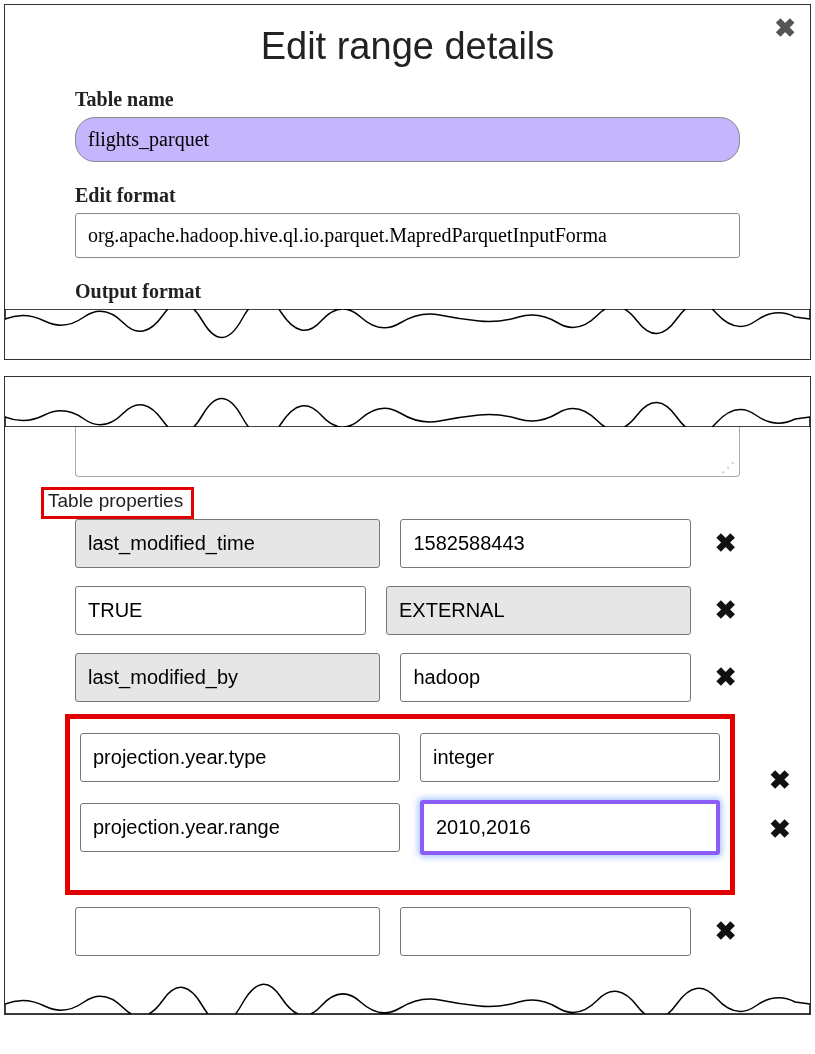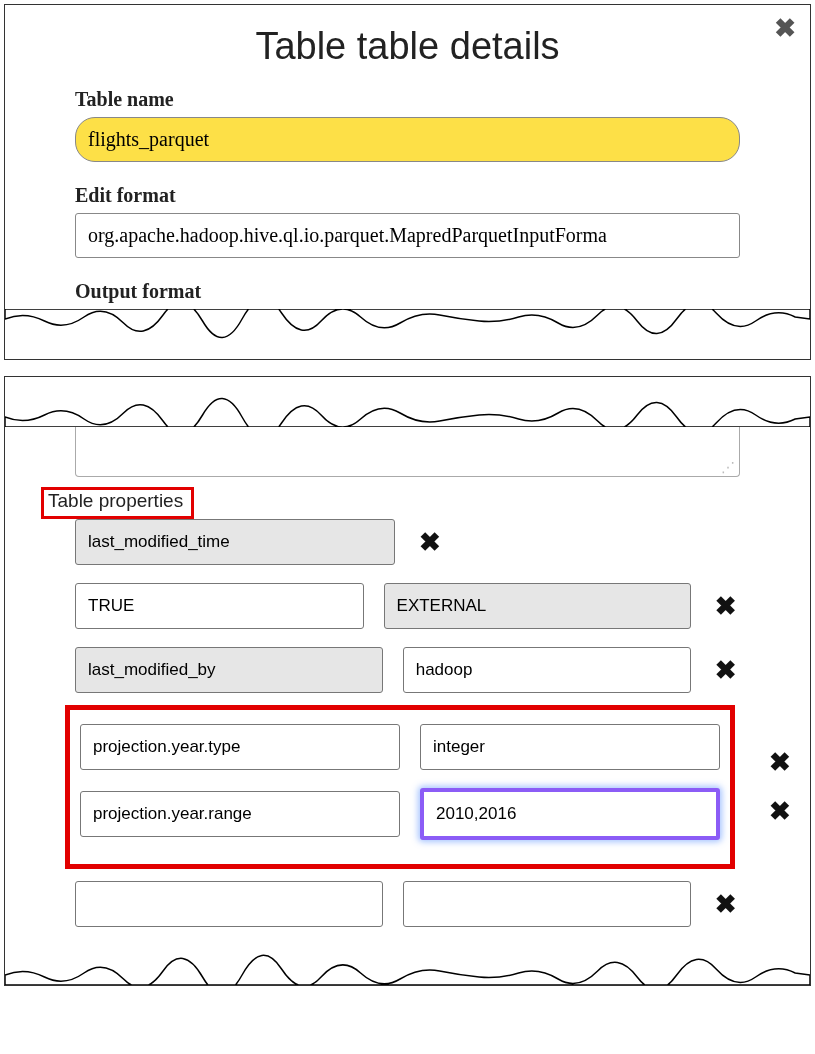--- a/index.html
+++ b/index.html
@@ -165,7 +165,7 @@
   <span class="close-icon">✖</span>
 
   <div class="section">
-    <h1 class="page-title">Table table details</h1>
+    <h1 class="page-title">Edit range details</h1>
 
     <div class="field-group">
       <label class="field-label">Table name</label>

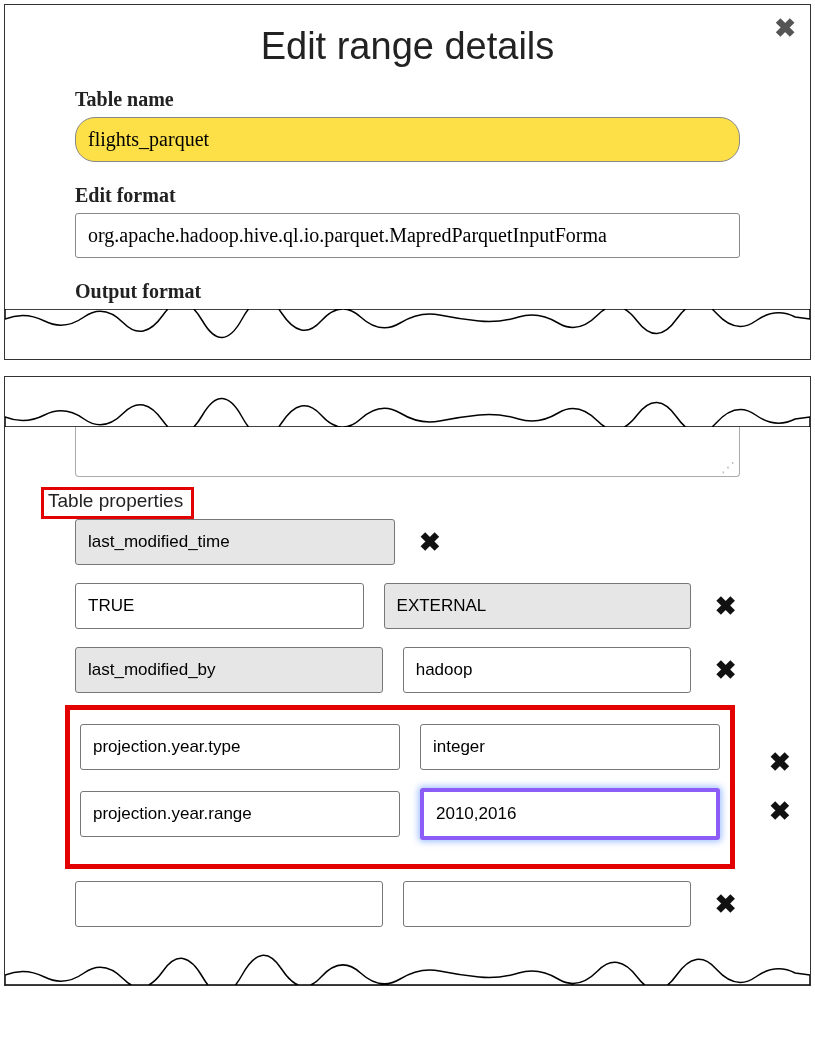--- a/index.html
+++ b/index.html
@@ -53,7 +53,7 @@
     font-family: inherit;
   }
   .text-input.readonly {
-    background: #fde047;
+    background: #c4b5fd;
     border-radius: 20px;
   }
   .tear {

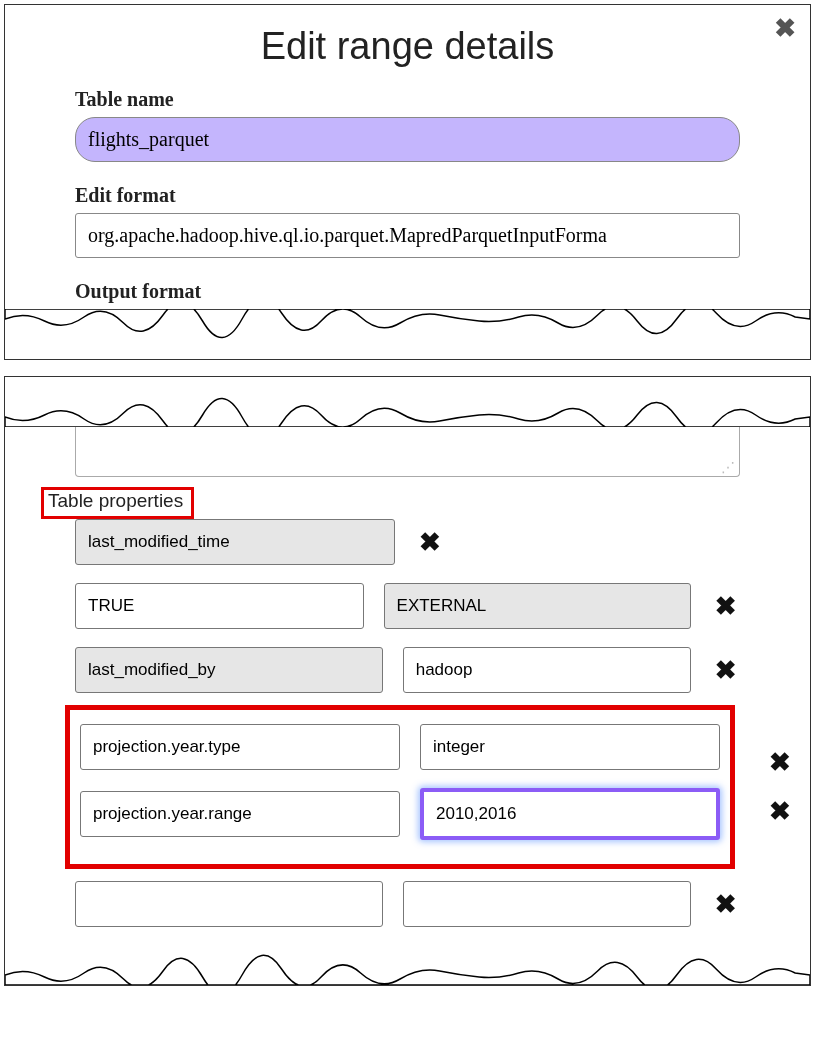--- a/index.html
+++ b/index.html
@@ -108,7 +108,7 @@
     border: 1px solid #777;
     border-radius: 3px;
     padding: 12px 12px;
-    font-size: 17px;
+    font-size: 20px;
     font-family: inherit;
     background: #fff;
   }

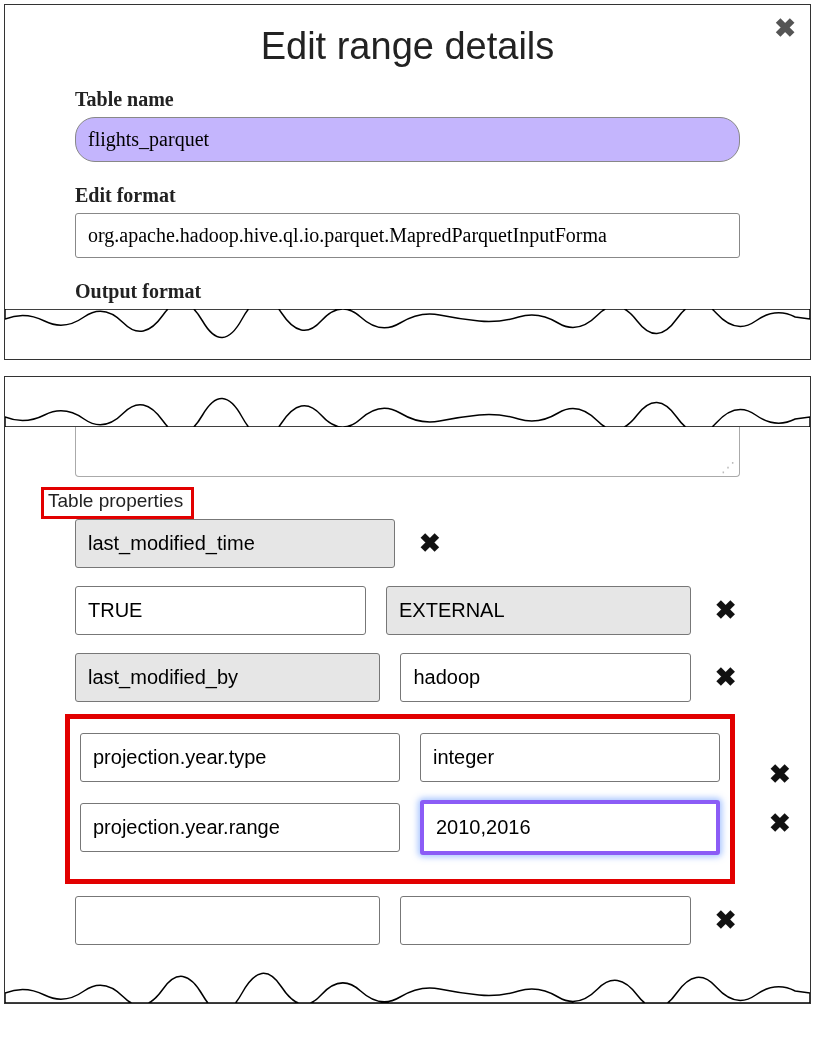--- a/index.html
+++ b/index.html
@@ -207,6 +207,7 @@
 
     <div class="kv-row">
       <input class="kv-input kv-key readonly" readonly="" value="last_modified_time" style="">
+      <input class="kv-input kv-val" value="1582588443" style="">
       <span class="del-icon">✖</span>
     </div>
     <div class="kv-row">

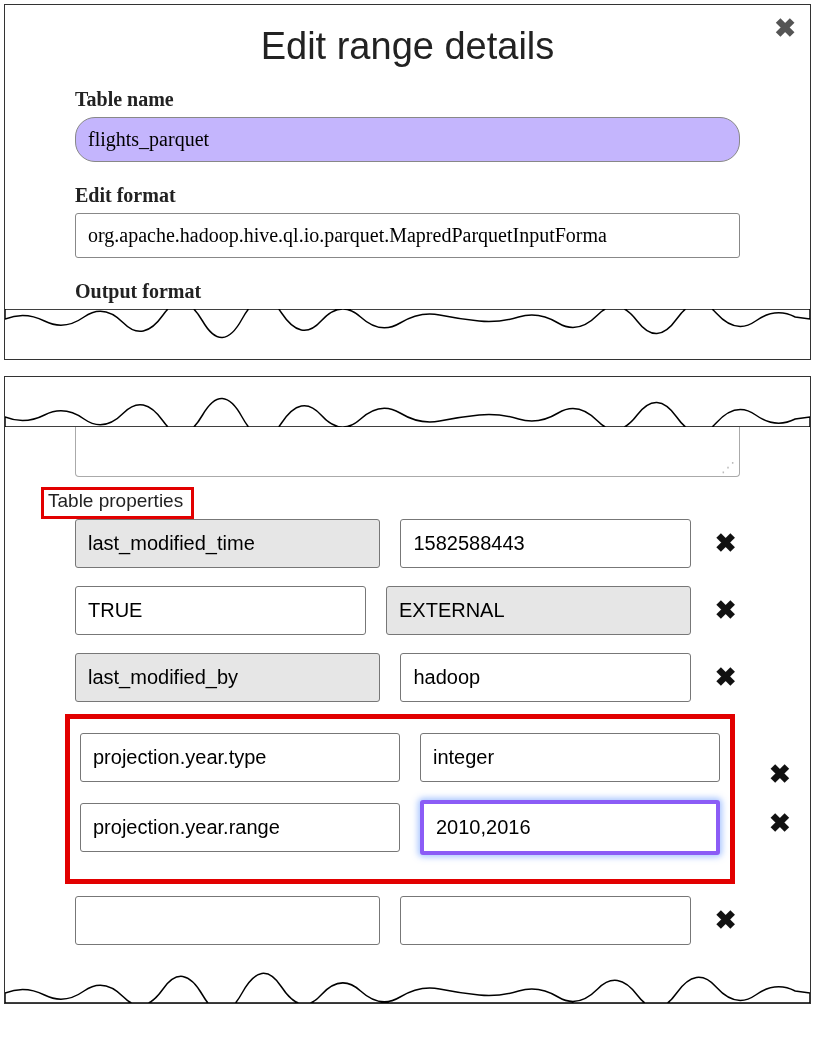--- a/index.html
+++ b/index.html
@@ -130,7 +130,7 @@
   }
   .highlight-box {
     border: 5px solid #e20000;
-    padding: 14px 0 6px 0;
+    padding: 14px 0 17px 0;
     margin: -6px 20px 12px 20px;
   }
   .highlight-box .kv-row {

